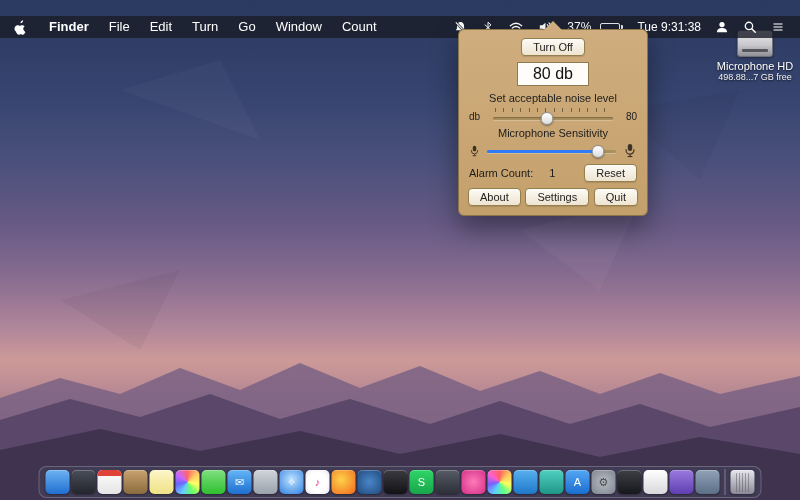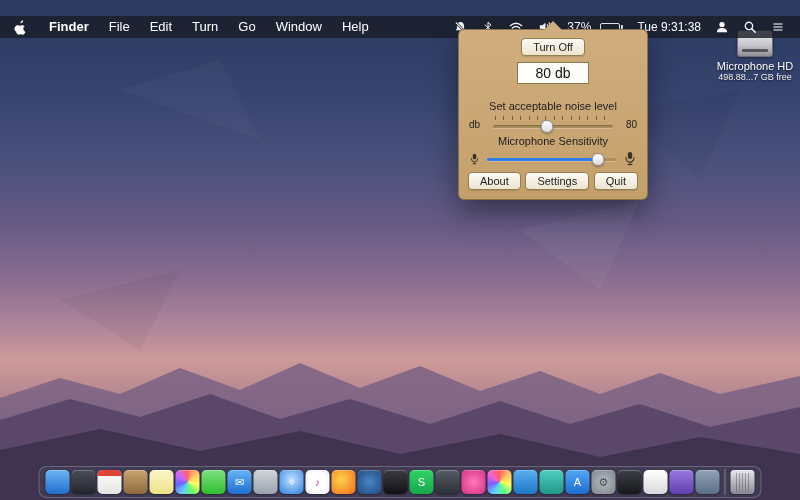--- a/index.html
+++ b/index.html
@@ -120,7 +120,7 @@
     <span class="mi">Turn</span>
     <span class="mi">Go</span>
     <span class="mi">Window</span>
-    <span class="mi">Help</span>
+    <span class="mi">Count</span>
   </div>
   <div class="menu-right">
     <span class="status-item">

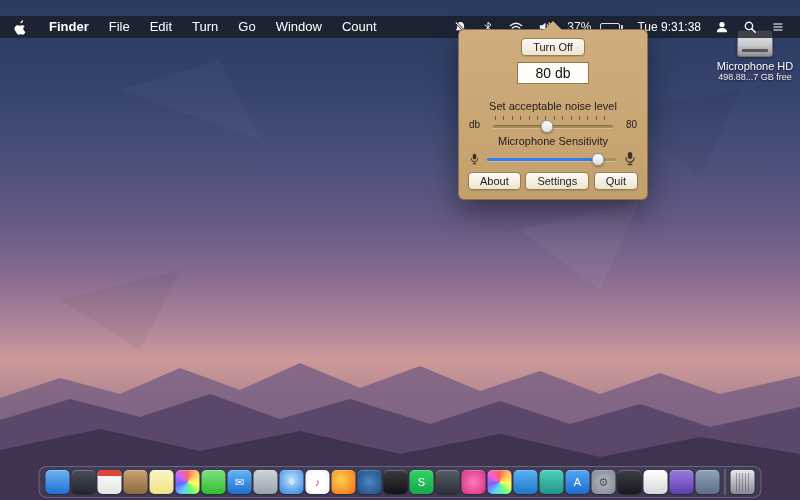--- a/index.html
+++ b/index.html
@@ -40,8 +40,8 @@
   .pop-btn { font-family:"Liberation Sans",sans-serif; font-size:11px; color:#222;
     background:linear-gradient(180deg,#fdfbf6,#eee4d0); border:1px solid #94804f;
     border-radius:4px; padding:2px 11px; box-shadow:0 1px 1px rgba(255,255,255,.35) inset, 0 1px 1px rgba(0,0,0,.12); cursor:default; }
-  .value-box { width:72px; margin:6px auto 16px; background:#fefdfa; border:1px solid #8f7a4e;
-    text-align:center; font-size:14px; padding:2px 0; color:#111; }
+  .value-box { width:72px; margin:6px auto 6px; background:#fefdfa; border:1px solid #8f7a4e;
+    text-align:center; font-size:16px; padding:2px 0; color:#111; }
   .pop-label { text-align:center; margin:2px 0 3px; }
   .slider-row { display:flex; align-items:center; padding:0 10px; margin-bottom:2px; }
   .slider-end-label { font-size:10px; width:16px; }

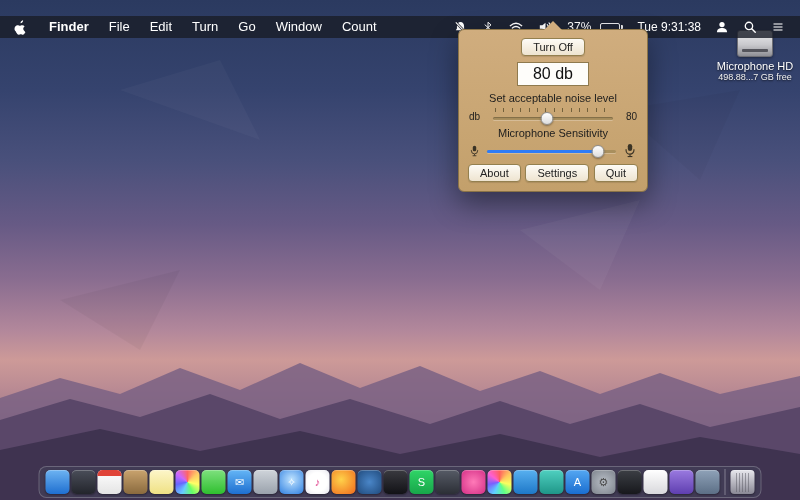--- a/index.html
+++ b/index.html
@@ -214,6 +214,11 @@
         <line x1="5.3" y1="15.4" x2="10.7" y2="15.4" stroke="#3a3325" stroke-width="1.3"></line>
       </svg>
   </div>
+  <div class="alarm-row">
+    <span>Alarm Count:</span>
+    <span class="alarm-value">1</span>
+    <button class="pop-btn">Reset</button>
+  </div>
   <div class="bottom-row">
     <button class="pop-btn">About</button>
     <button class="pop-btn">Settings</button>

